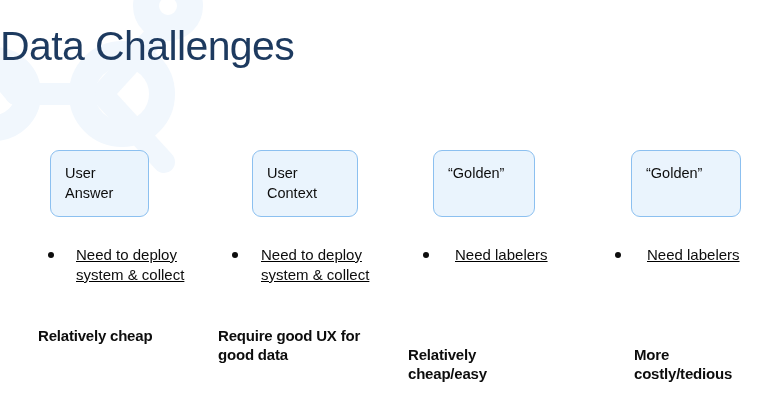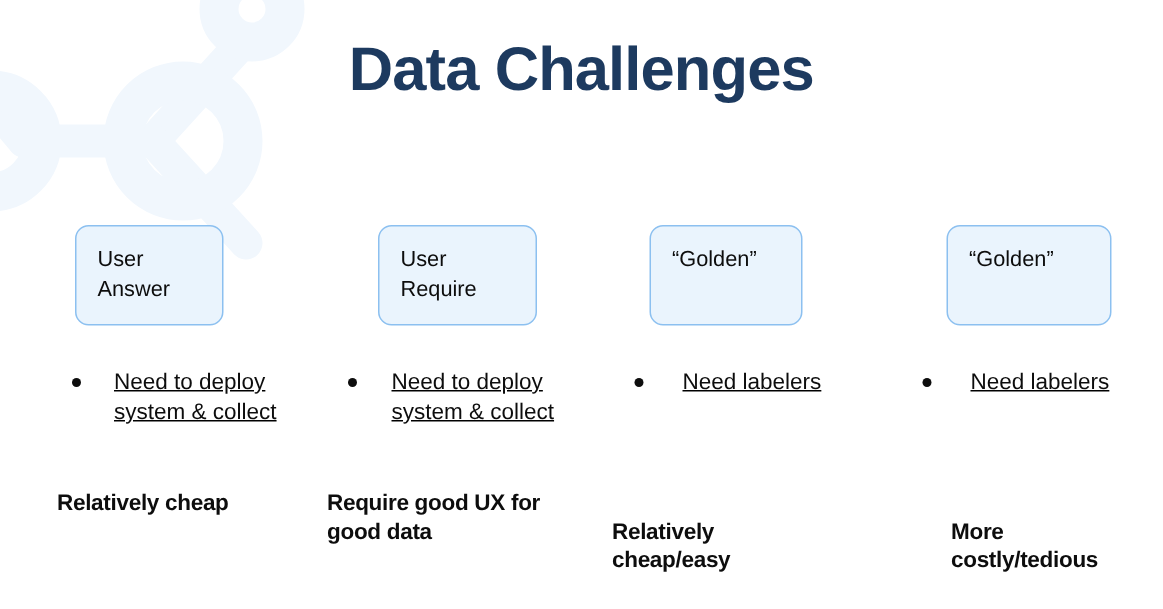--- a/index.html
+++ b/index.html
@@ -33,10 +33,10 @@
     left: 0;
     top: 22px;
     width: 775px;
-    text-align: center;
+    text-align: left;
     font-size: 41px;
     line-height: 48px;
-    font-weight: bold;
+    font-weight: normal;
     letter-spacing: -0.6px;
     color: #1d3a5f;
     z-index: 2;

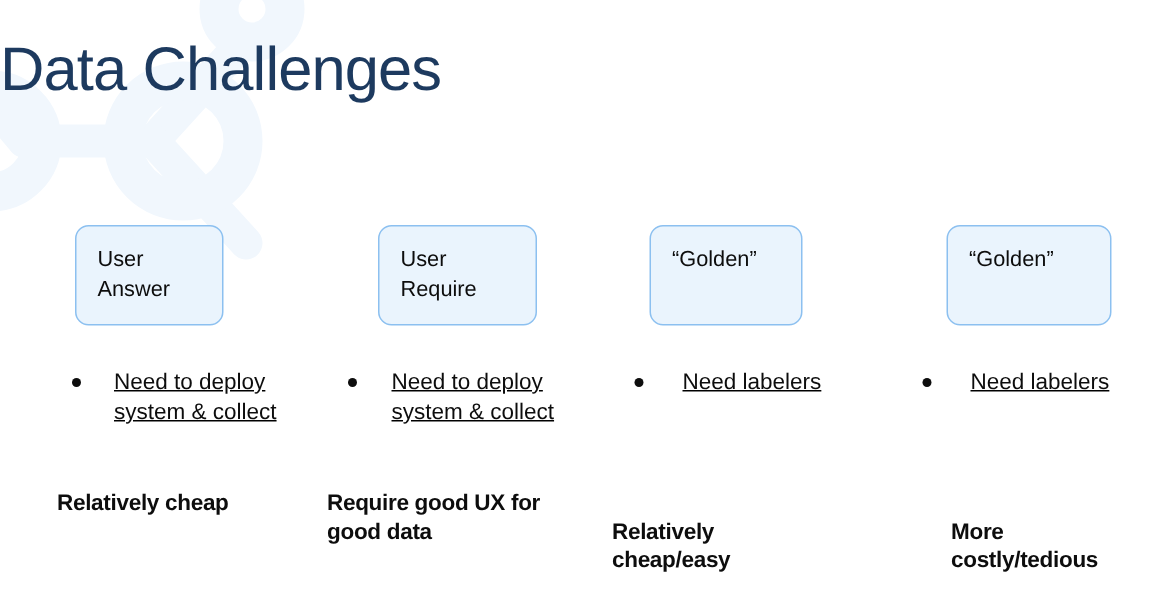--- a/index.html
+++ b/index.html
@@ -153,7 +153,7 @@
 <div class="column col-1">
   <div class="node-box box-1">
     <span class="line">User</span>
-    <span class="line">Require</span>
+    <span class="line">Context</span>
   </div>
   <div class="bullet-row">
     <span class="bullet-dot"></span>

